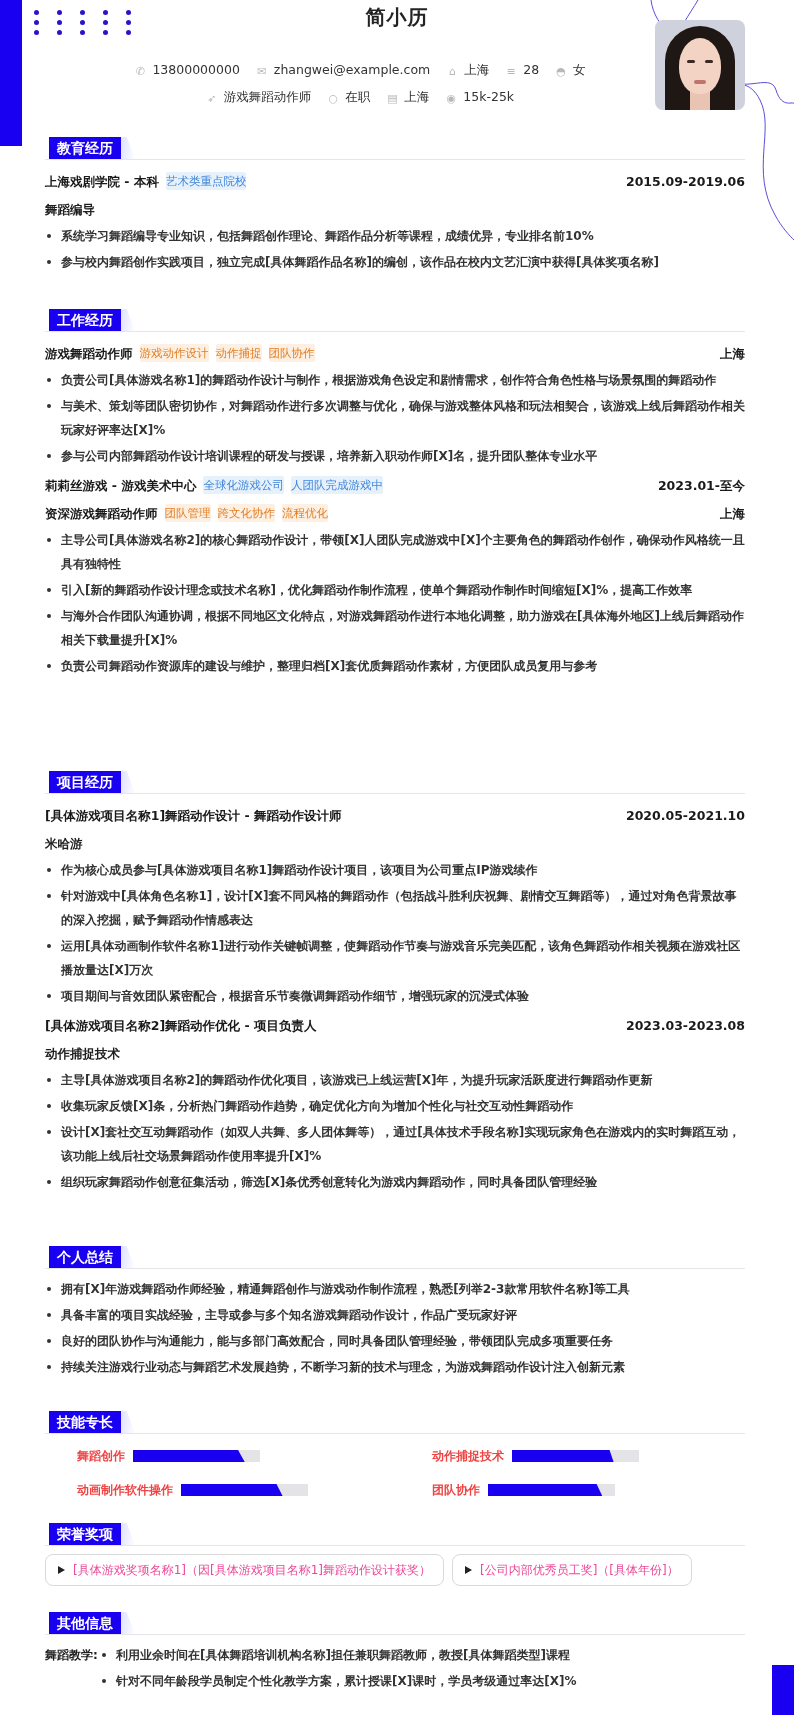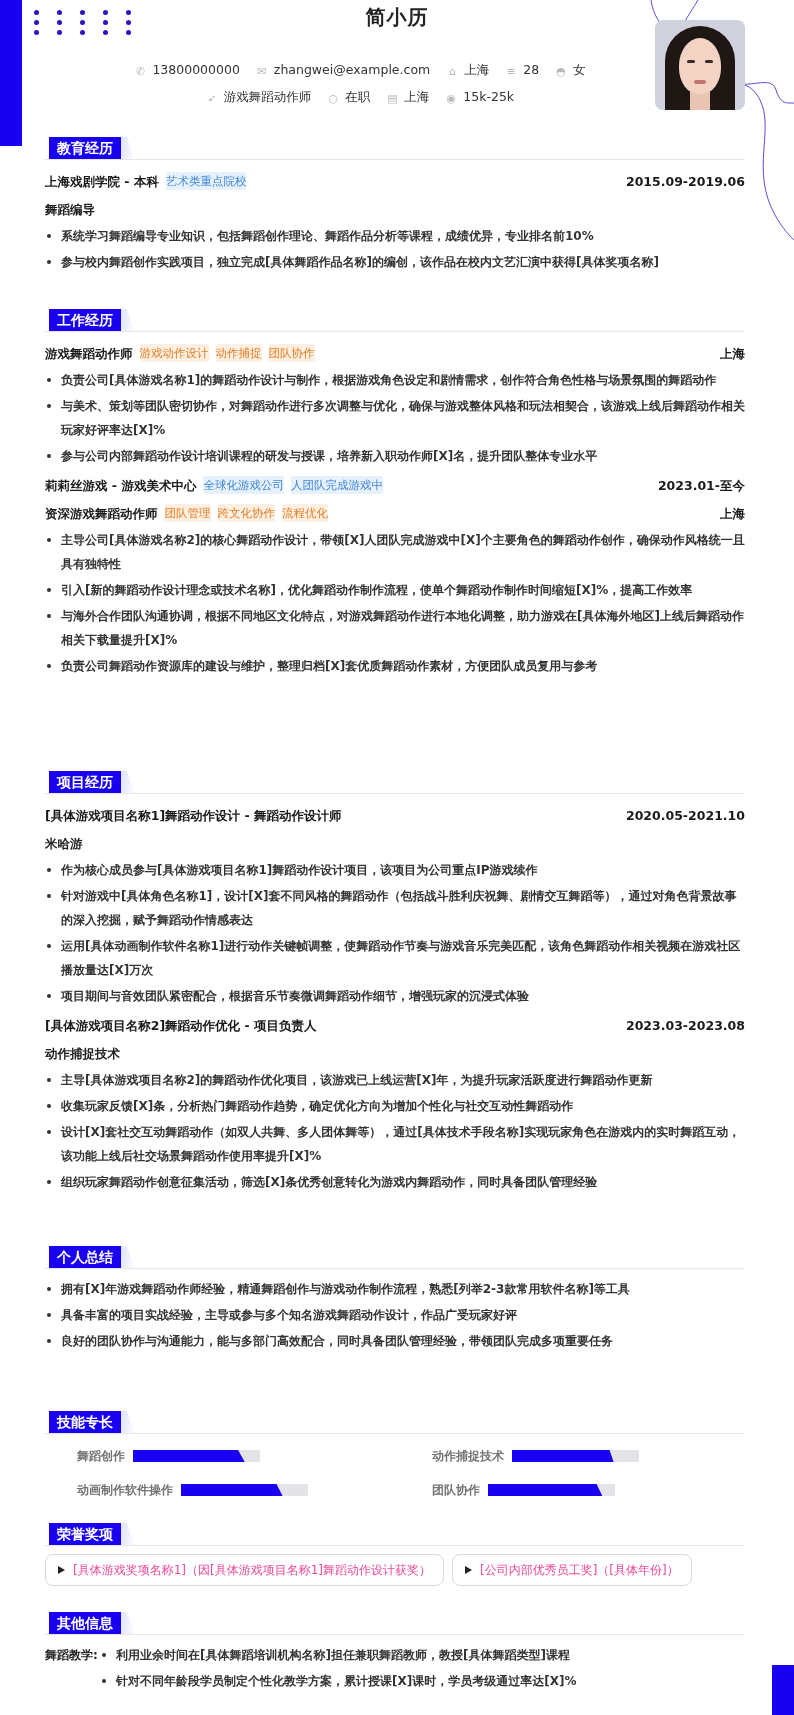--- a/index.html
+++ b/index.html
@@ -195,6 +195,7 @@
     <li>拥有[X]年游戏舞蹈动作师经验，精通舞蹈创作与游戏动作制作流程，熟悉[列举2-3款常用软件名称]等工具</li>
     <li>具备丰富的项目实战经验，主导或参与多个知名游戏舞蹈动作设计，作品广受玩家好评</li>
     <li>良好的团队协作与沟通能力，能与多部门高效配合，同时具备团队管理经验，带领团队完成多项重要任务</li>
+    <li>持续关注游戏行业动态与舞蹈艺术发展趋势，不断学习新的技术与理念，为游戏舞蹈动作设计注入创新元素</li>
   </ul>
 </div>
 

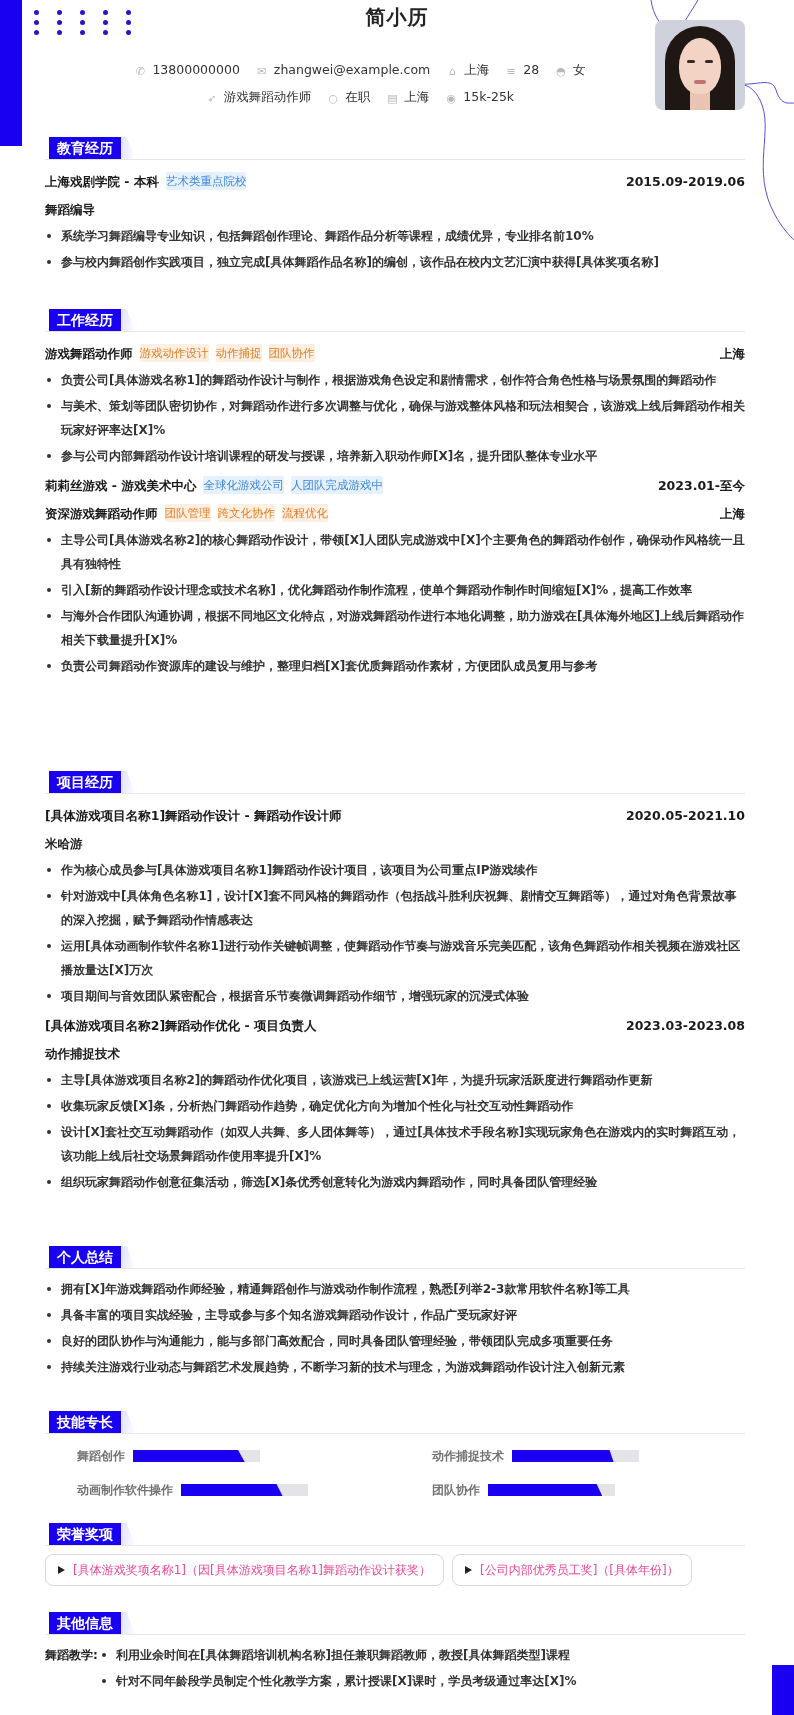--- a/index.html
+++ b/index.html
@@ -45,7 +45,7 @@
 
   .skills { position: relative; height: 60px; }
   .skill { position: absolute; display: flex; align-items: center; height: 20px; }
-  .skill .lbl { font-size: 12px; font-weight: bold; color: #737373; margin-right: 8px; white-space: nowrap; padding-left: 32px; }
+  .skill .lbl { font-size: 12px; font-weight: bold; color: #ef4444; margin-right: 8px; white-space: nowrap; padding-left: 32px; }
   .skill .bar { position: relative; height: 12px; background: #e3e3e8; }
   .skill .fill { position: absolute; left: 0; top: 0; height: 12px; background: #1a00f0; clip-path: polygon(0 0, 100% 0, calc(100% - 0px) 100%, 0 100%); }
   .skill .fill::after { content: ""; }

